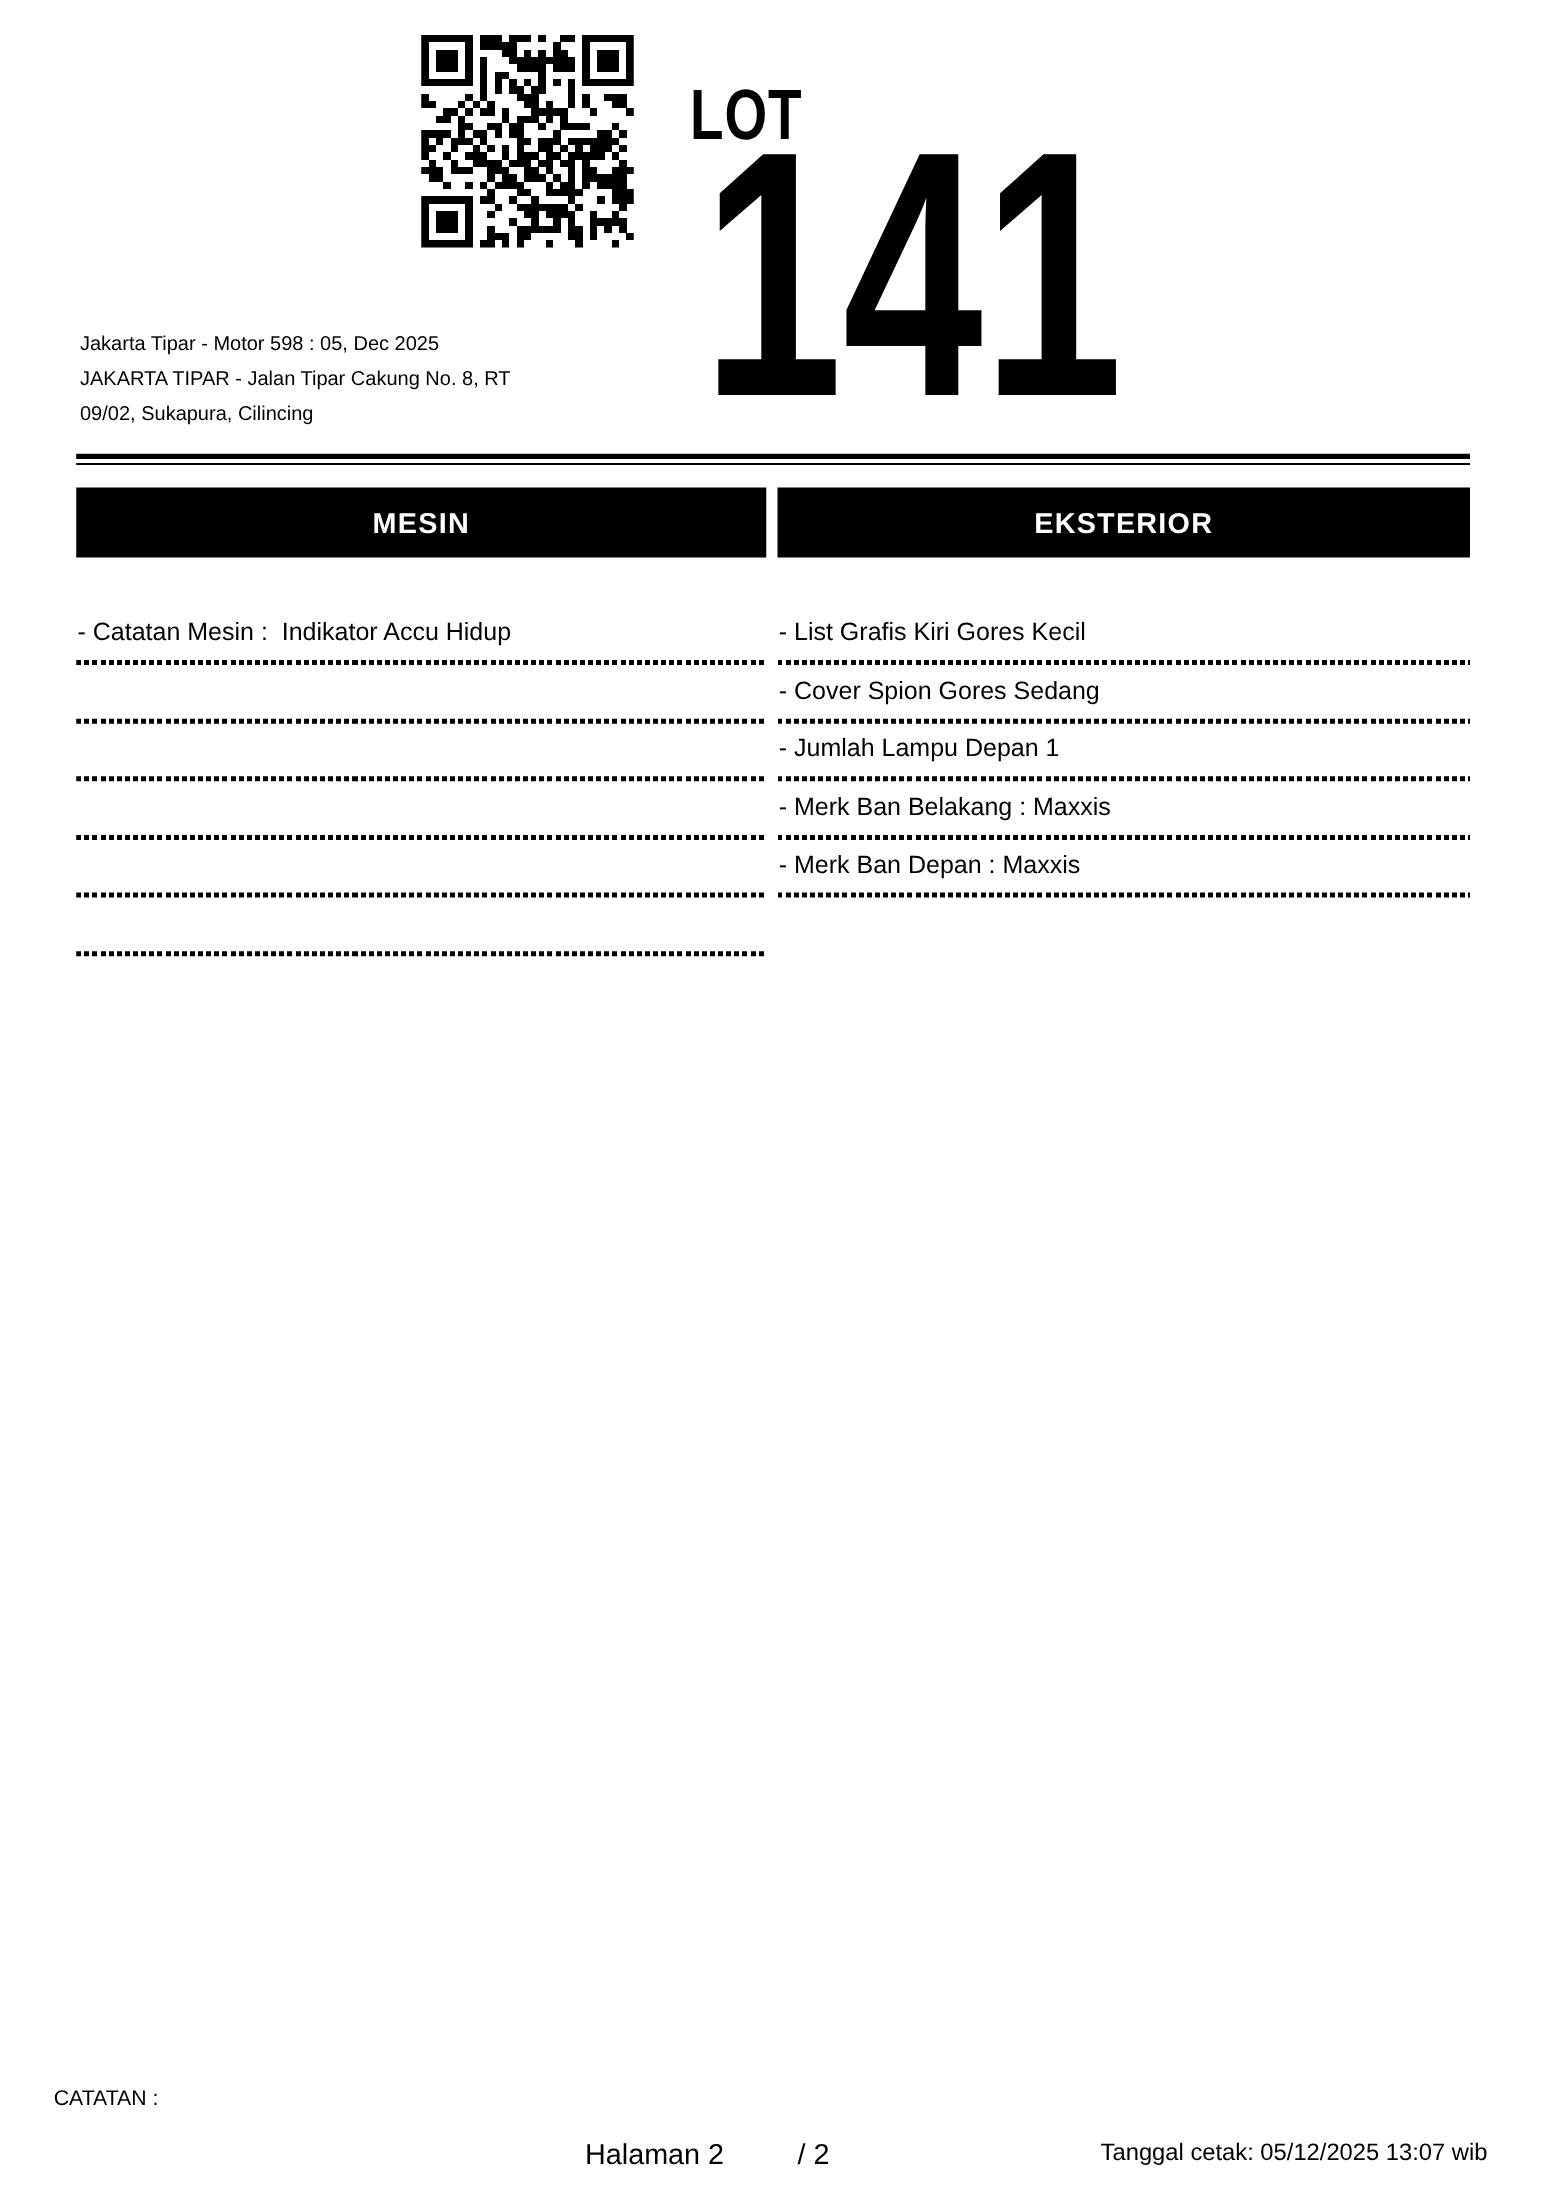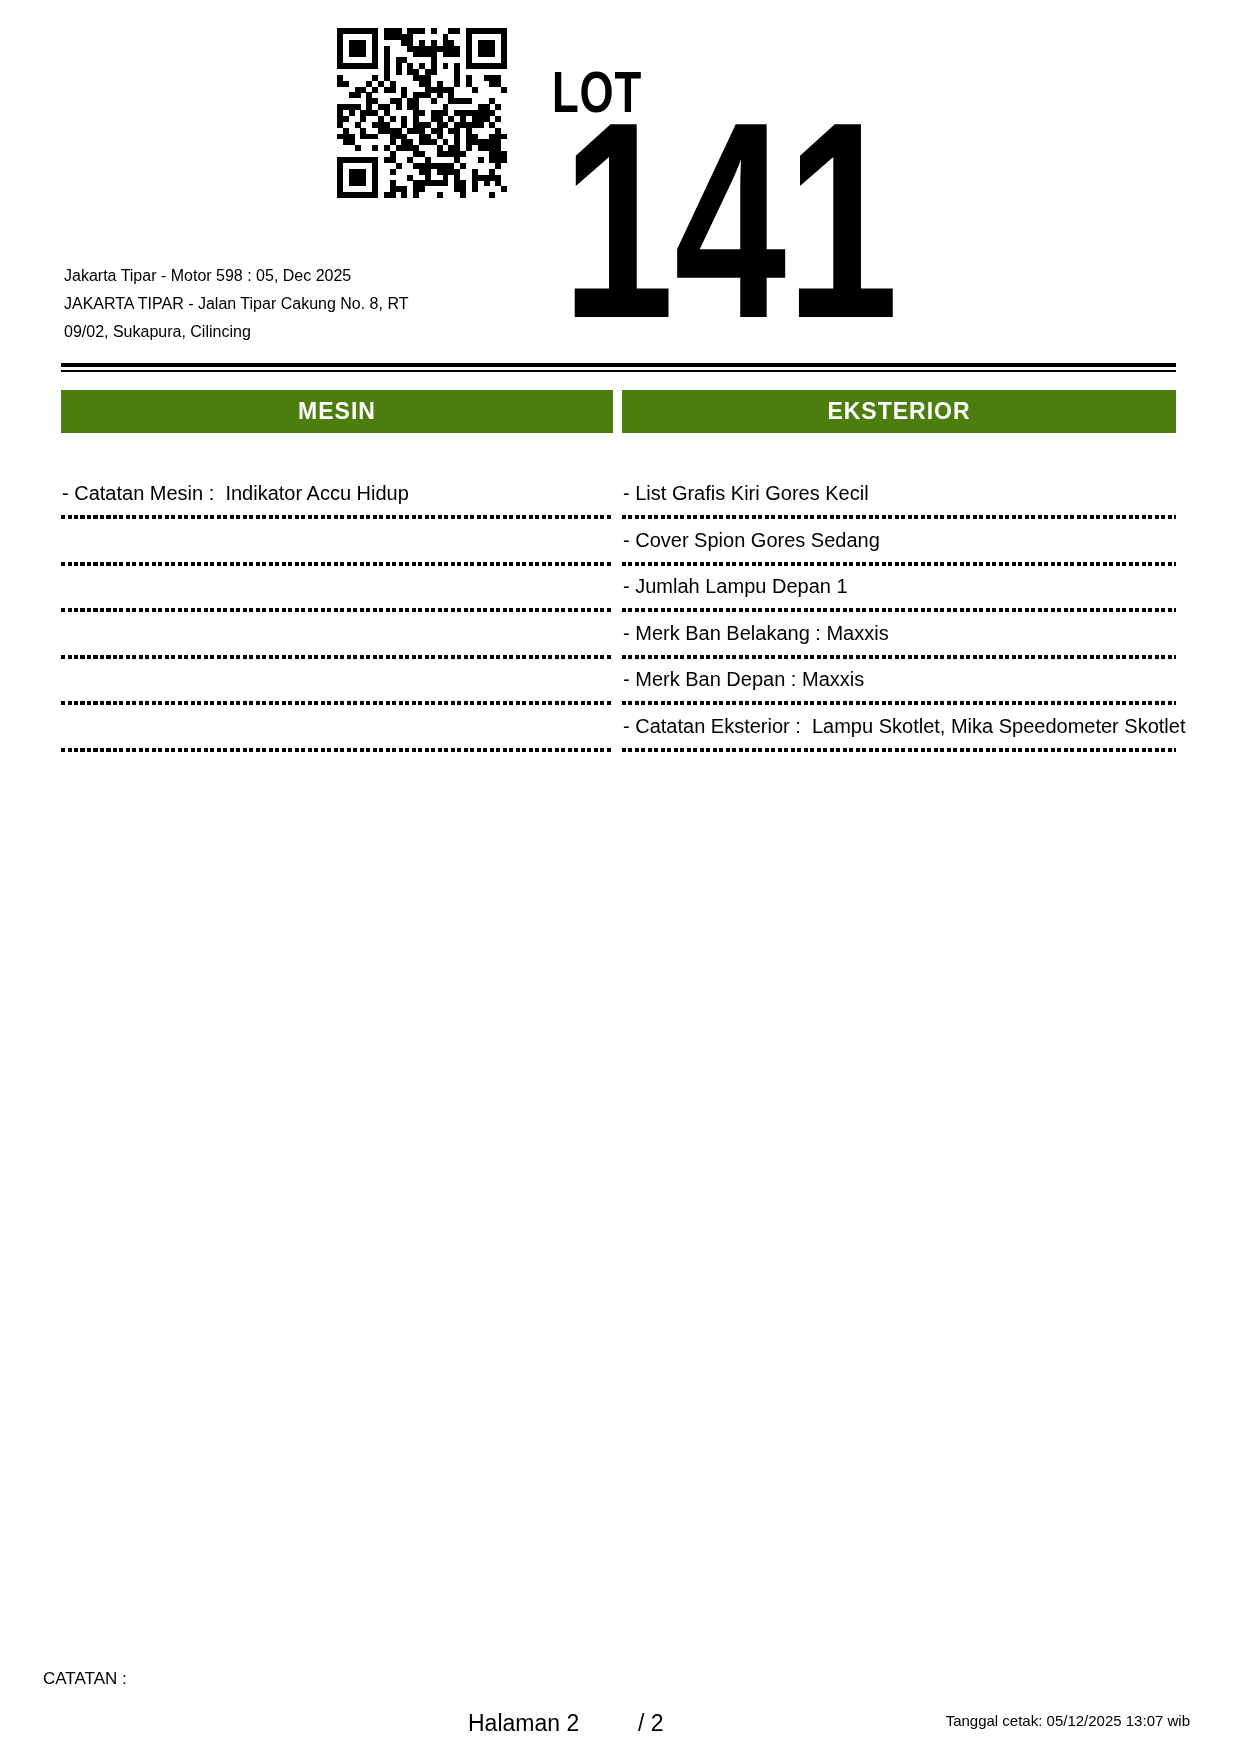--- a/index.html
+++ b/index.html
@@ -39,7 +39,7 @@
   .col-left{left:61px;width:552px;}
   .col-right{left:622px;width:554px;}
   .col-header{
-    height:43px;background:#4d7c0f;color:#fff;
+    height:56px;background:#000000;color:#fff;
     display:flex;align-items:center;justify-content:center;
     font-size:23px;font-weight:bold;letter-spacing:1px;
   }

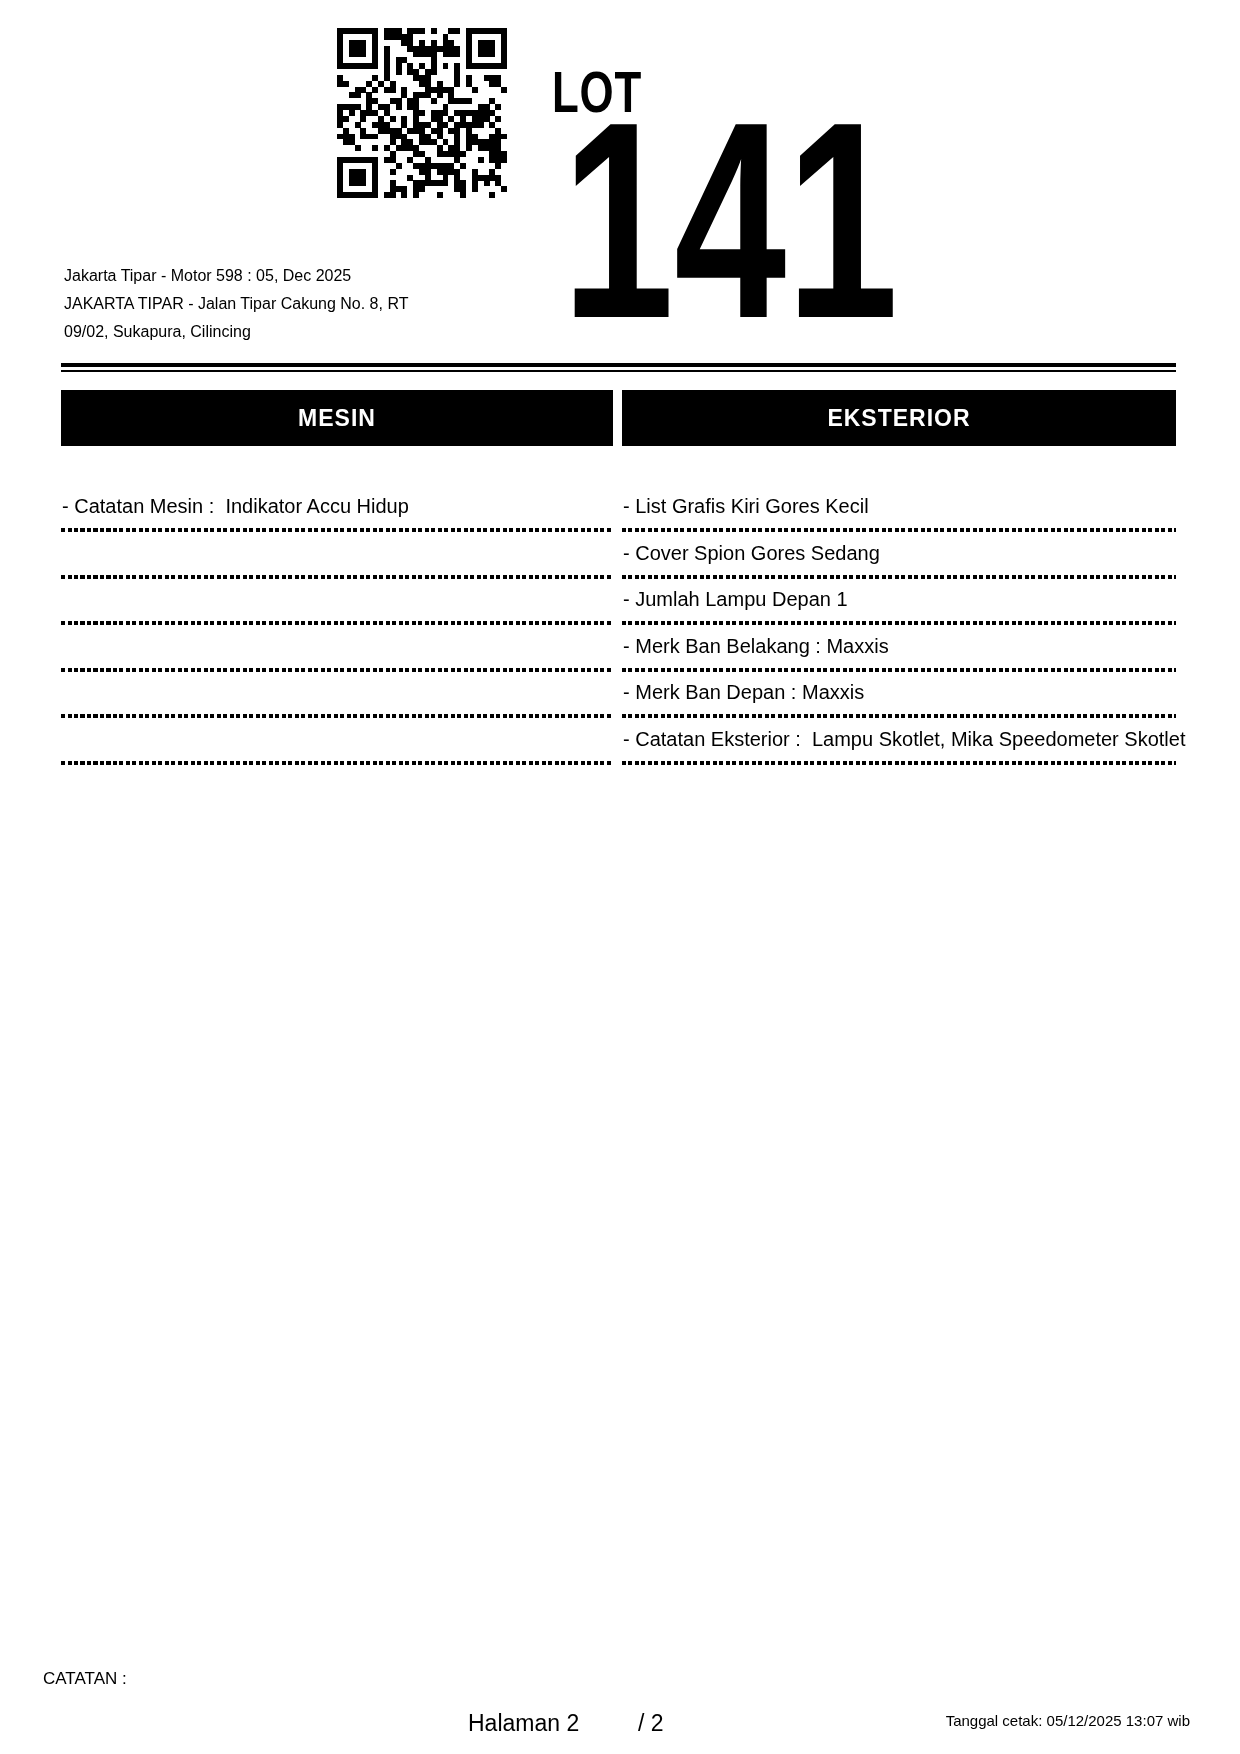--- a/index.html
+++ b/index.html
@@ -548,10 +548,6 @@
           <span class="row-text">- Merk Ban Depan : Maxxis</span>
           <div class="row-line"></div>
         </div>
-        <div class="spec-row">
-          <span class="row-text">- Catatan Eksterior :  Lampu Skotlet, Mika Speedometer Skotlet</span>
-          <div class="row-line"></div>
-        </div>
       </div>
   </div>
 

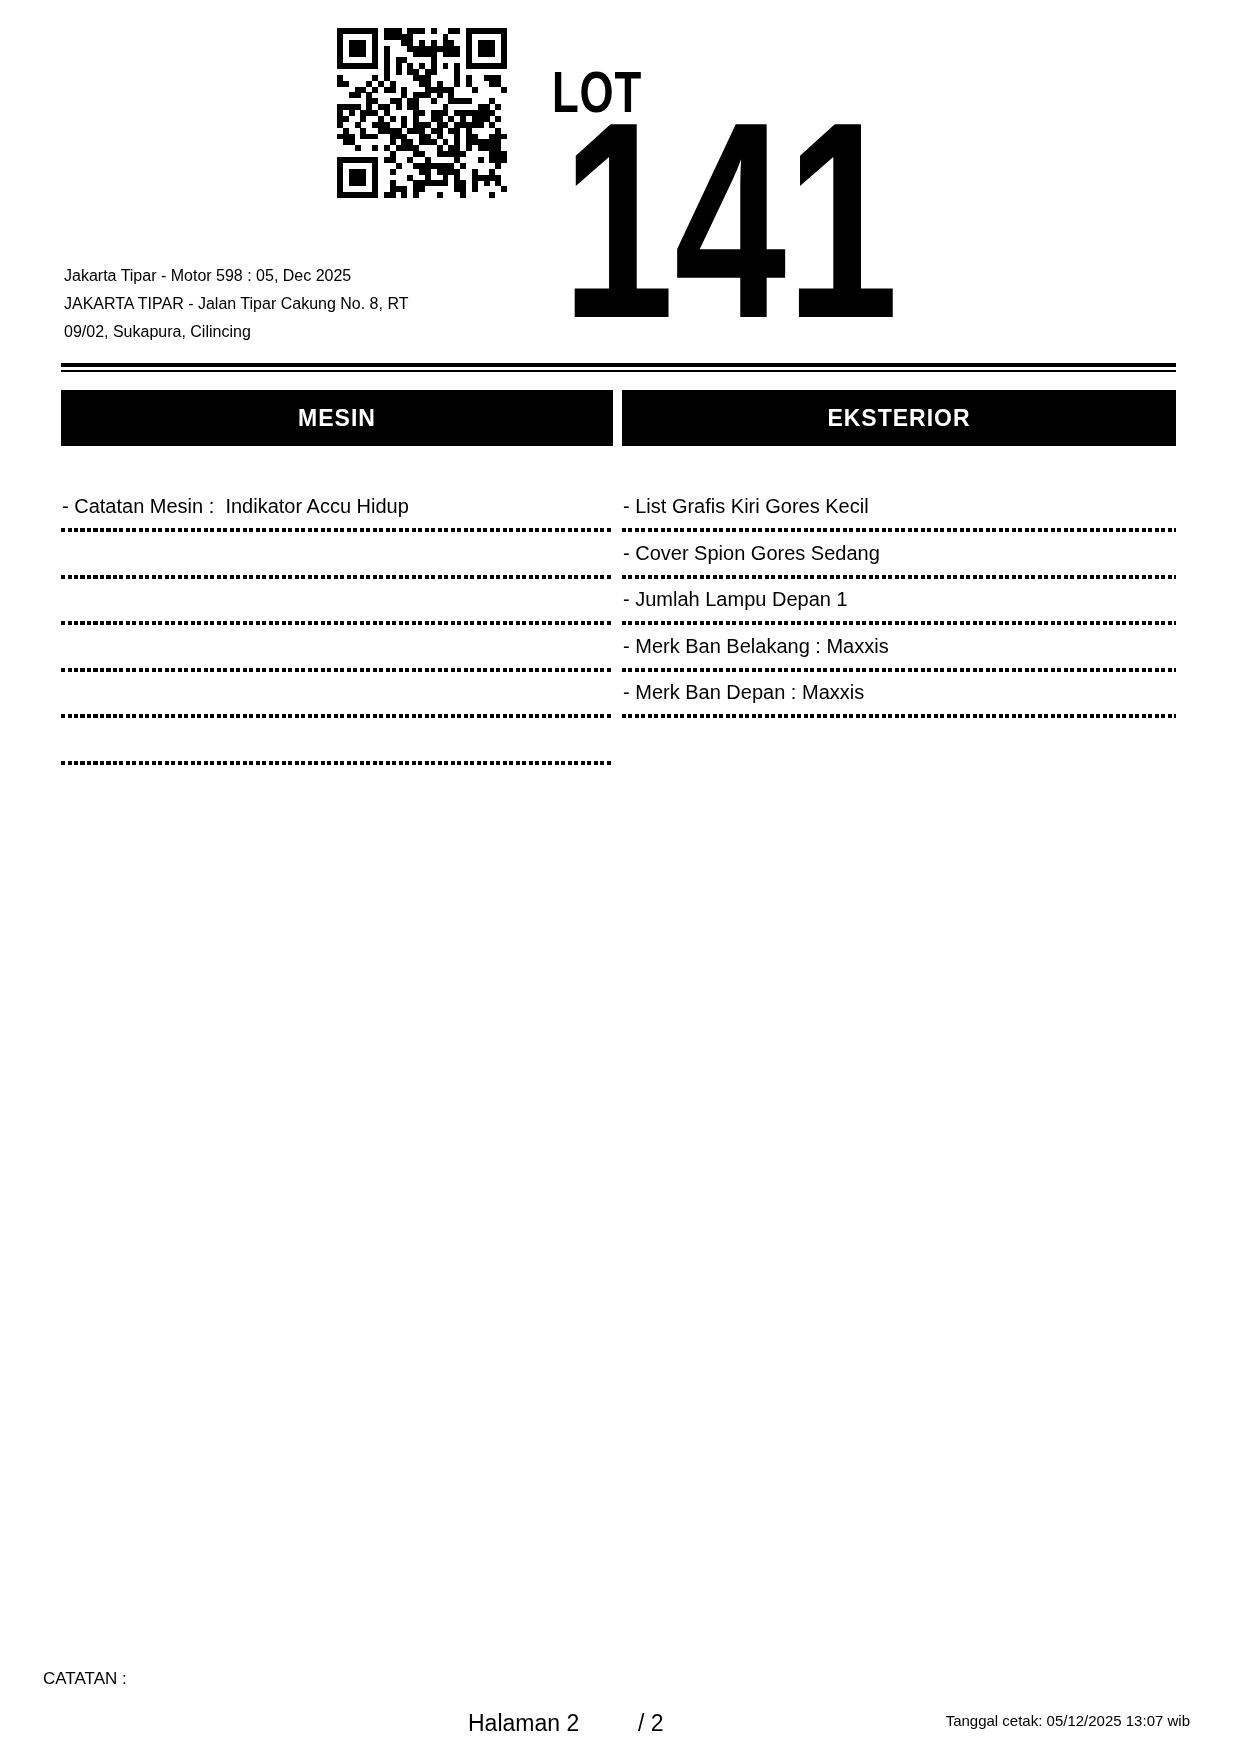--- a/index.html
+++ b/index.html
@@ -60,7 +60,7 @@
   
   .footer-page{position:absolute;left:468px;top:1710px;font-size:23px;}
   .footer-total{position:absolute;left:638px;top:1710px;font-size:23px;}
-  .footer-date{position:absolute;right:50px;top:1712px;font-size:15px;white-space:nowrap;}
+  .footer-date{position:absolute;right:50px;top:1712px;font-size:19px;white-space:nowrap;}
 </style>
 </head>
 <body>

